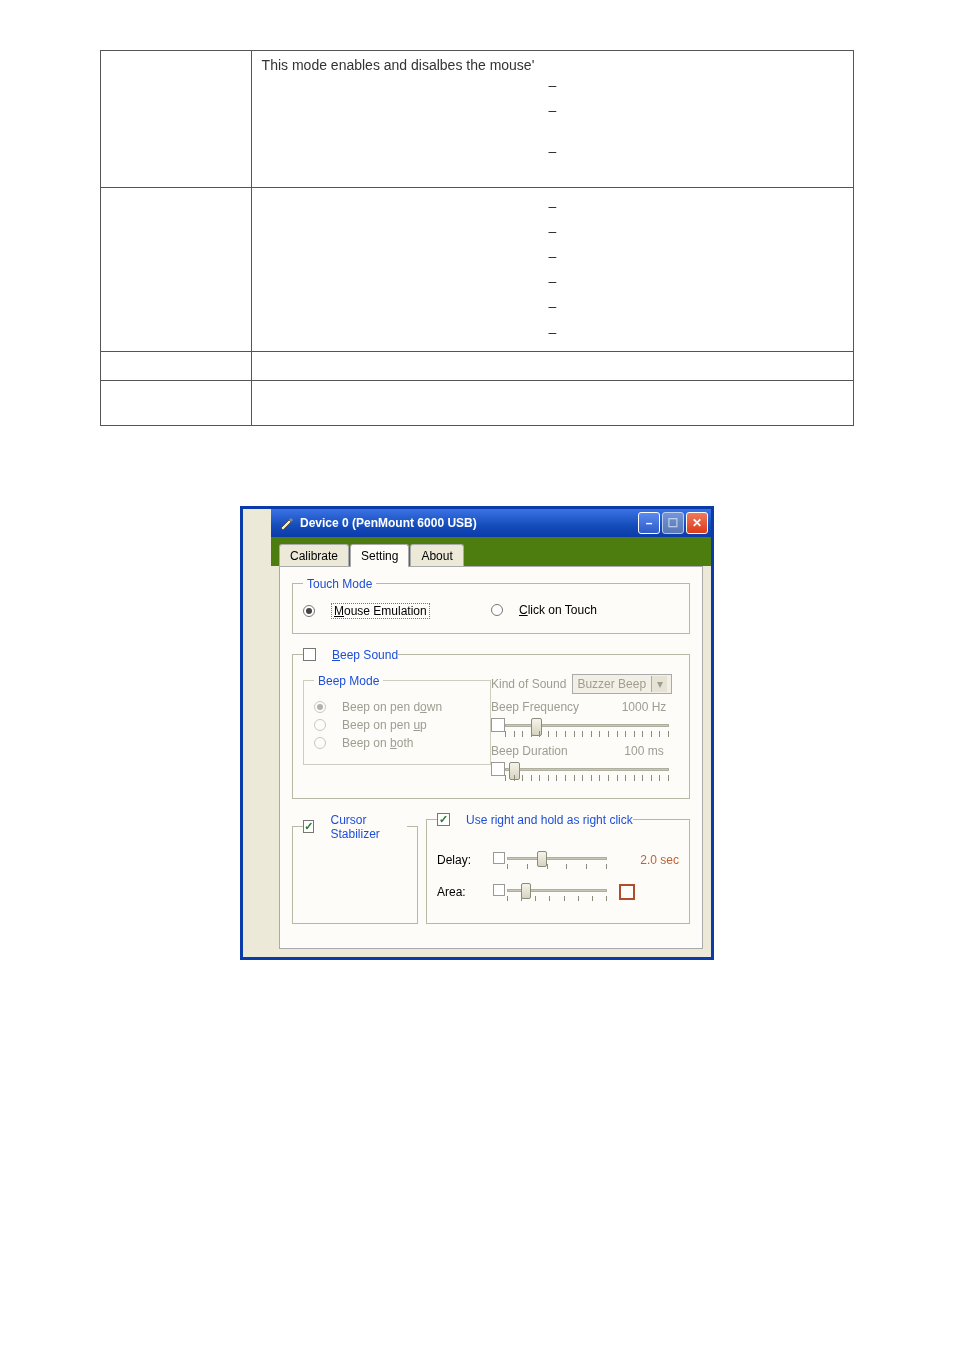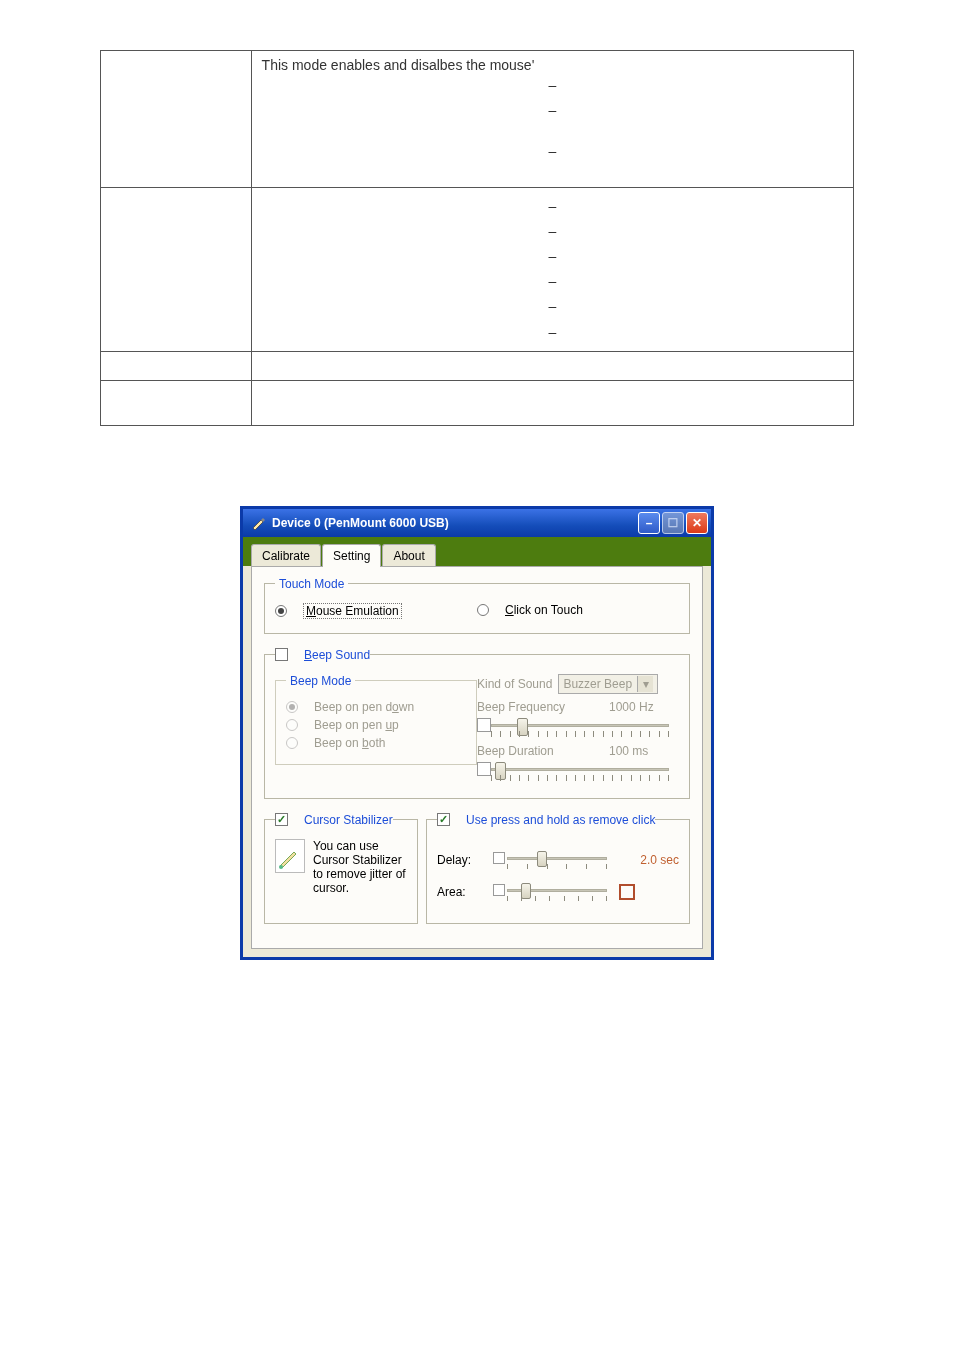--- a/index.html
+++ b/index.html
@@ -35,6 +35,7 @@
       border: 3px solid #0b3aa9;
       background: #ece9d8;
       font-size: 12px;
+      padding-left: 28px;
     }
     .titlebar {
       background: linear-gradient(to bottom, #3b72e6 0%, #144db9 60%, #0b3aa9 100%);

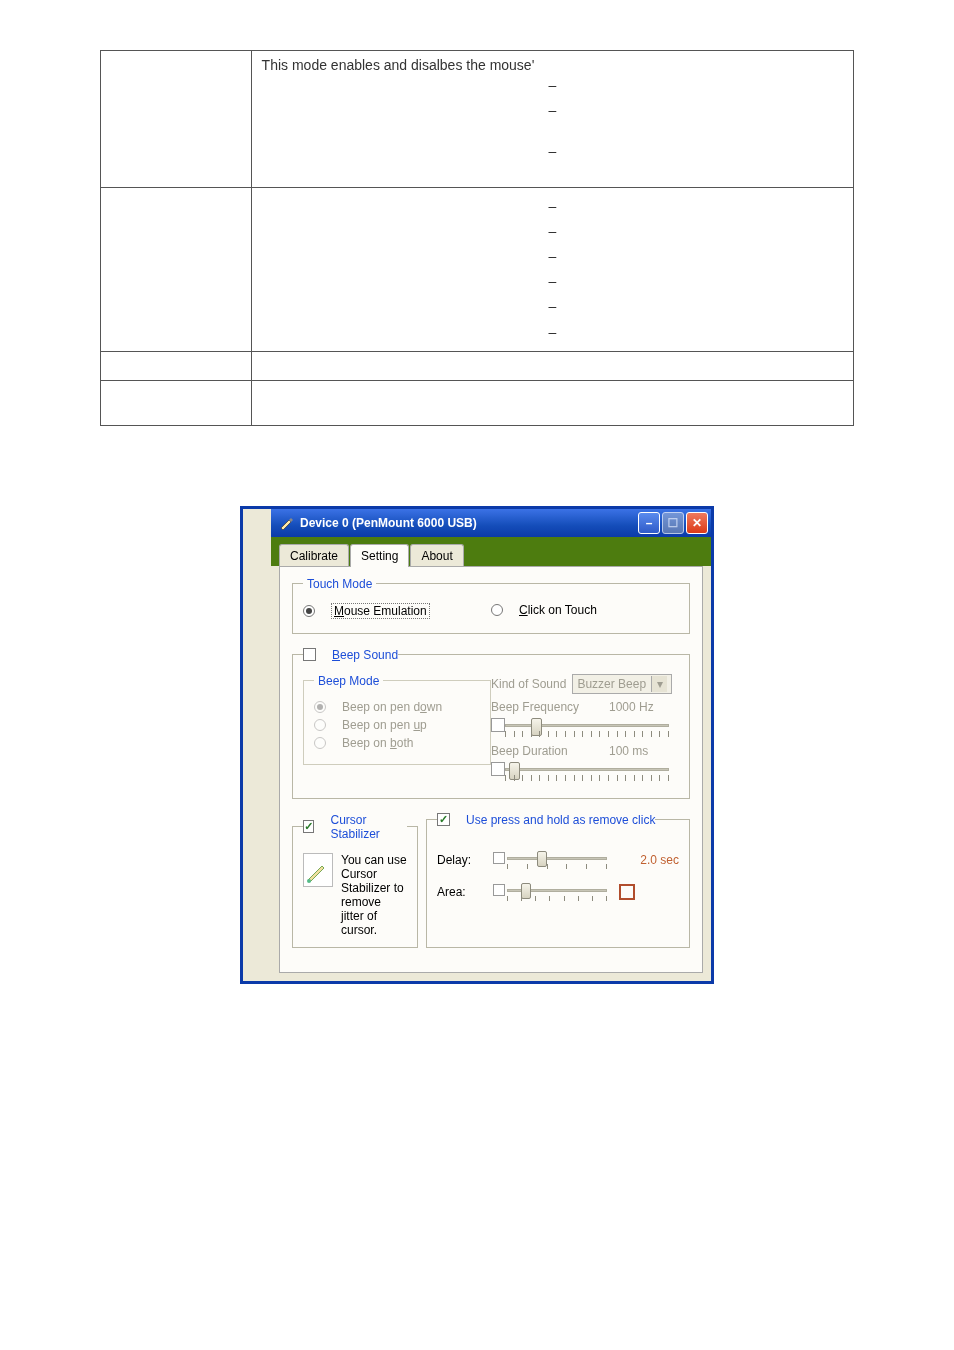--- a/index.html
+++ b/index.html
@@ -124,7 +124,7 @@
     .disabled { color: #9f9d91; }
     .dotted-focus { border: 1px dotted #777; padding: 0 2px; }
     .small-label { color:#9f9d91; }
-    .val-right { text-align: left; color:#9f9d91; }
+    .val-right { text-align: center; color:#9f9d91; }
     .slider {
       height: 22px; position: relative; margin: 2px 0 6px 0;
     }

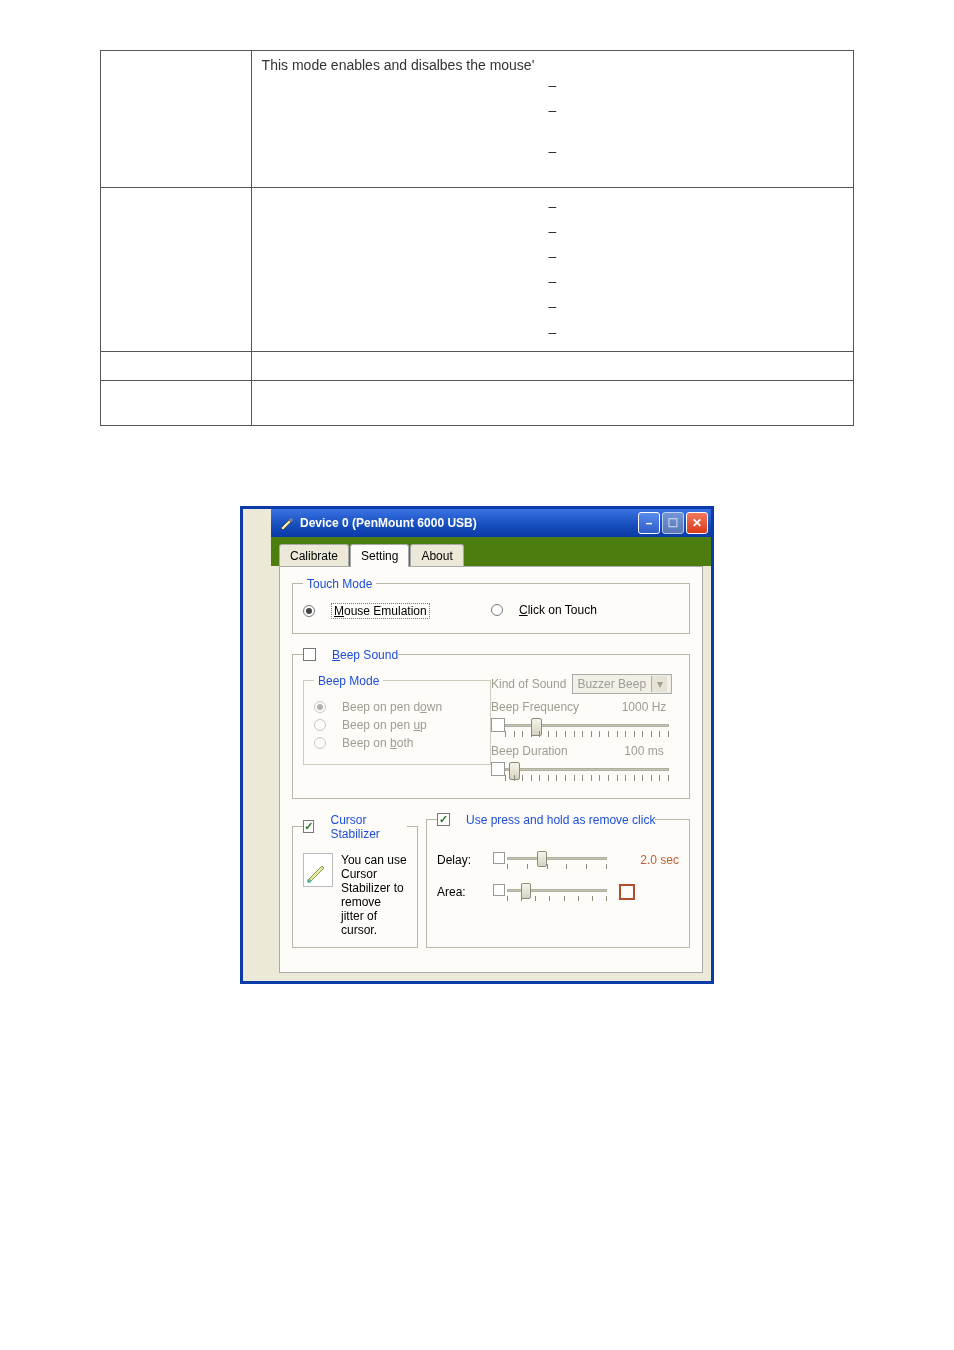--- a/index.html
+++ b/index.html
@@ -405,7 +405,7 @@
         <legend style="padding:0">
           <span class="check" style="display:inline-flex">
             <span class="box sel"></span>
-            <span>Use press and hold as remove click</span>
+            <span>Use right and hold as right click</span>
           </span>
         </legend>
         <div class="right-delay">

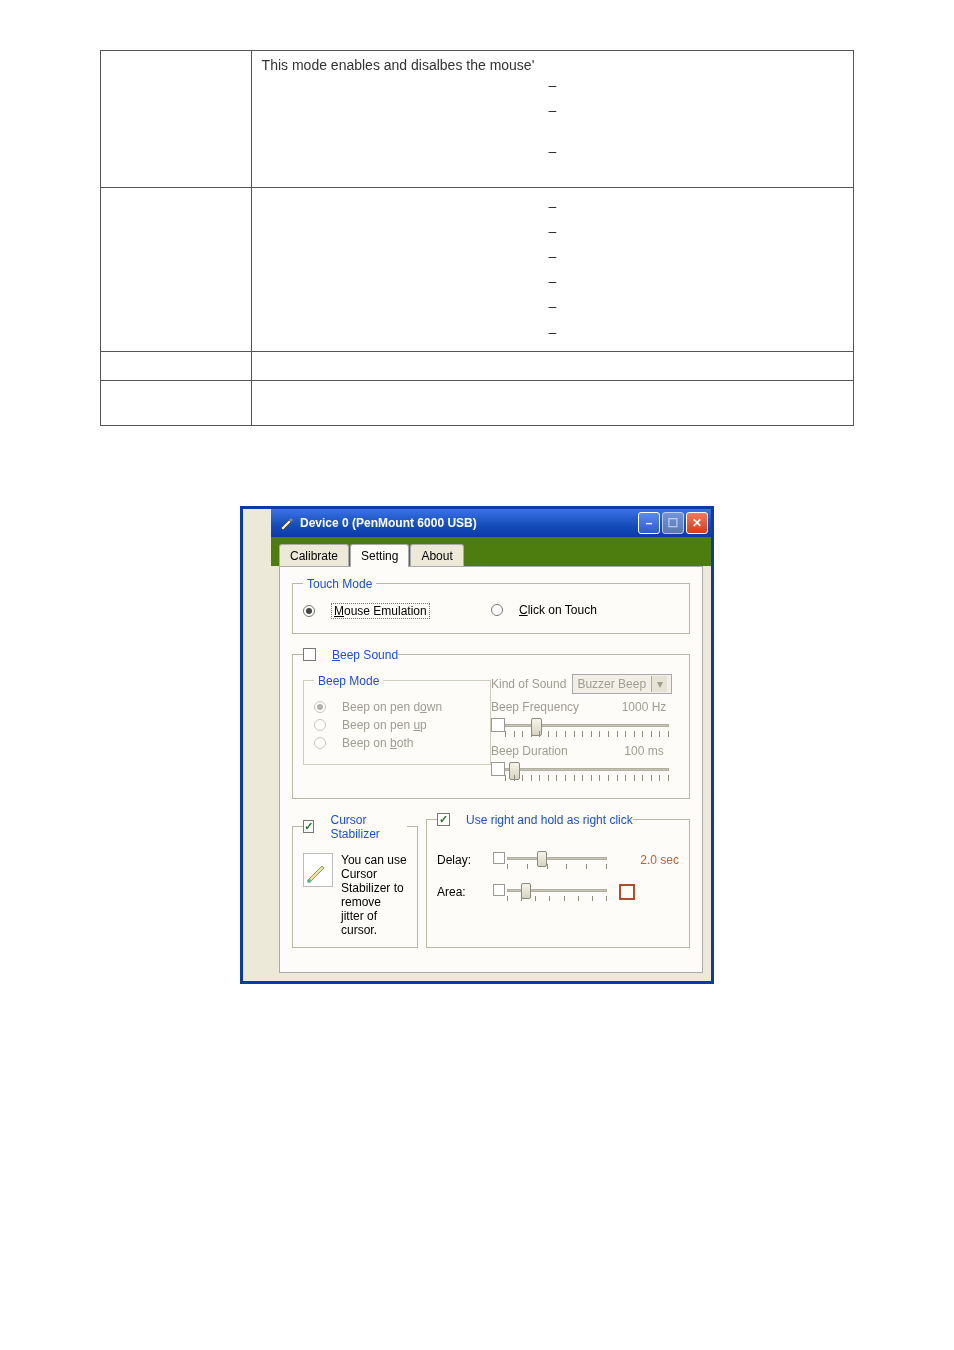--- a/index.html
+++ b/index.html
@@ -390,15 +390,6 @@
             <span>Cursor Stabilizer</span>
           </span>
         </legend>
-        <div class="stabilizer-row">
-          <span class="stabilizer-icon">
-            <svg width="28" height="28" viewBox="0 0 28 28">
-                  <path d="M4 24 L18 10 L20 12 L6 26 Z" fill="#f3dfa0" stroke="#7a5"></path>
-                  <circle cx="5" cy="25" r="2" fill="#5b8"></circle>
-                </svg>
-          </span>
-          <span>You can use Cursor Stabilizer to remove jitter of cursor.</span>
-        </div>
       </fieldset>
 
       <fieldset class="group" style="flex:1.1">

